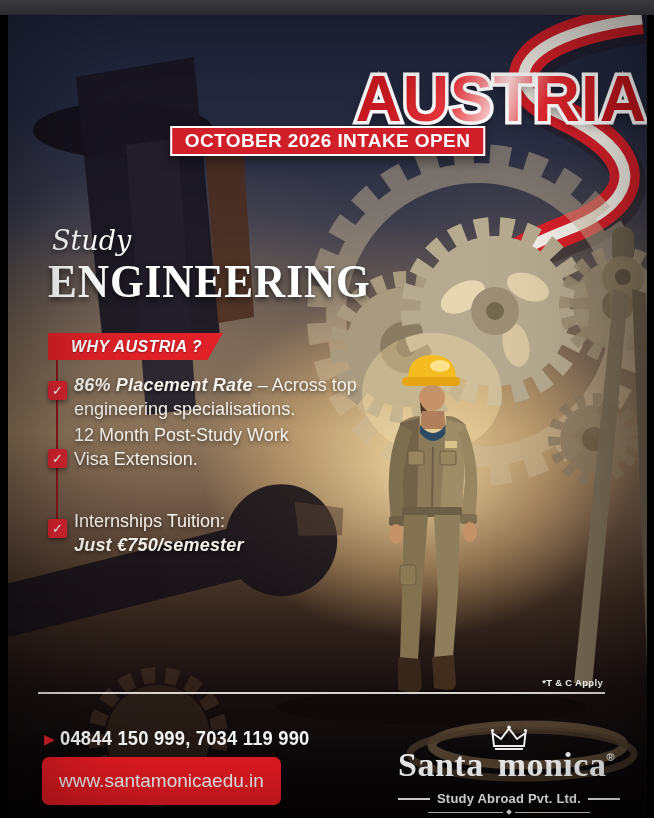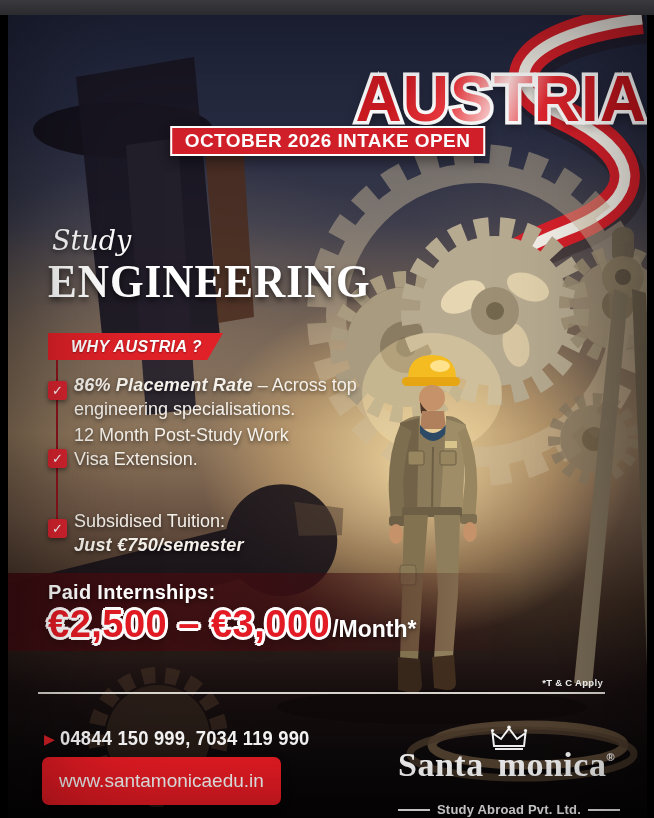--- a/index.html
+++ b/index.html
@@ -232,7 +232,7 @@
 
     <div class="check" style="left:40px;top:504px;">✓</div>
     <div class="bullet" style="top:494px;">
-      <div>Subsidised Tuition:</div>
+      <div>Internships Tuition:</div>
       <div class="b-strong">Just €750/semester</div>
     </div>
 

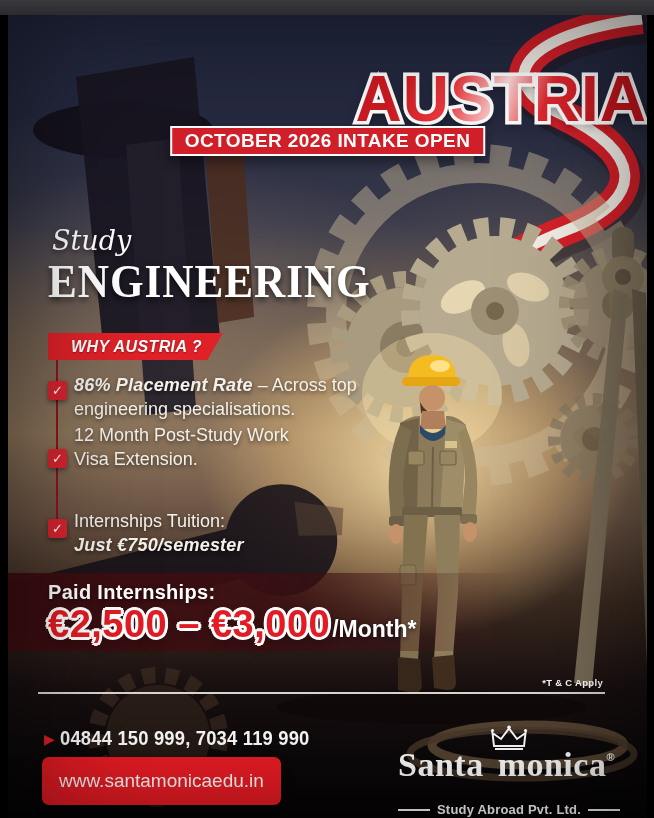--- a/index.html
+++ b/index.html
@@ -236,13 +236,6 @@
       <div class="b-strong">Just €750/semester</div>
     </div>
 
-    <div class="band">
-      <div class="band-label">Paid Internships:</div>
-      <div class="band-row">
-        <span class="amount">€2,500 – €3,000</span>
-        <span class="permonth">/Month*</span>
-      </div>
-    </div>
 
     <div class="tnc">*T &amp; C Apply</div>
     <div class="rule"></div>

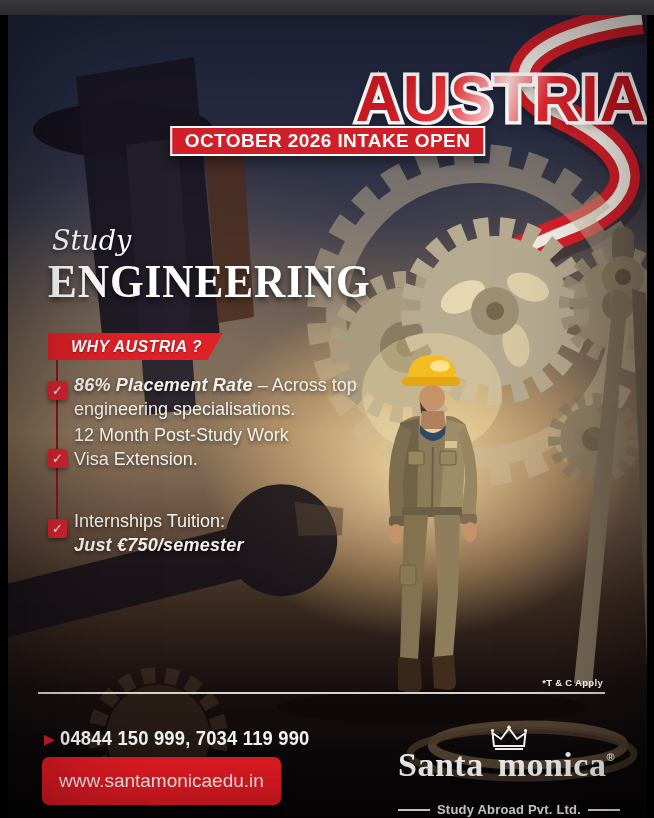--- a/index.html
+++ b/index.html
@@ -84,7 +84,7 @@
   .brand-name{font-family:"Liberation Serif",serif;font-weight:700;font-size:34px;
     line-height:34px;white-space:nowrap;word-spacing:5px;letter-spacing:.5px;}
   .reg{position:relative;top:-15px;font-size:11px;font-family:"Liberation Sans",sans-serif;}
-  .tagline{display:flex;align-items:center;margin-top:13px;}
+  .tagline{display:flex;align-items:center;margin-top:2px;}
   .tagline .tl-line{flex:1;height:2px;background:#fff;}
   .tagline .tl-text{margin:0 7px;font-size:13px;font-weight:700;letter-spacing:.2px;white-space:nowrap;}
   .brand-rule{display:flex;align-items:center;margin-top:4px;padding:0 30px;}

